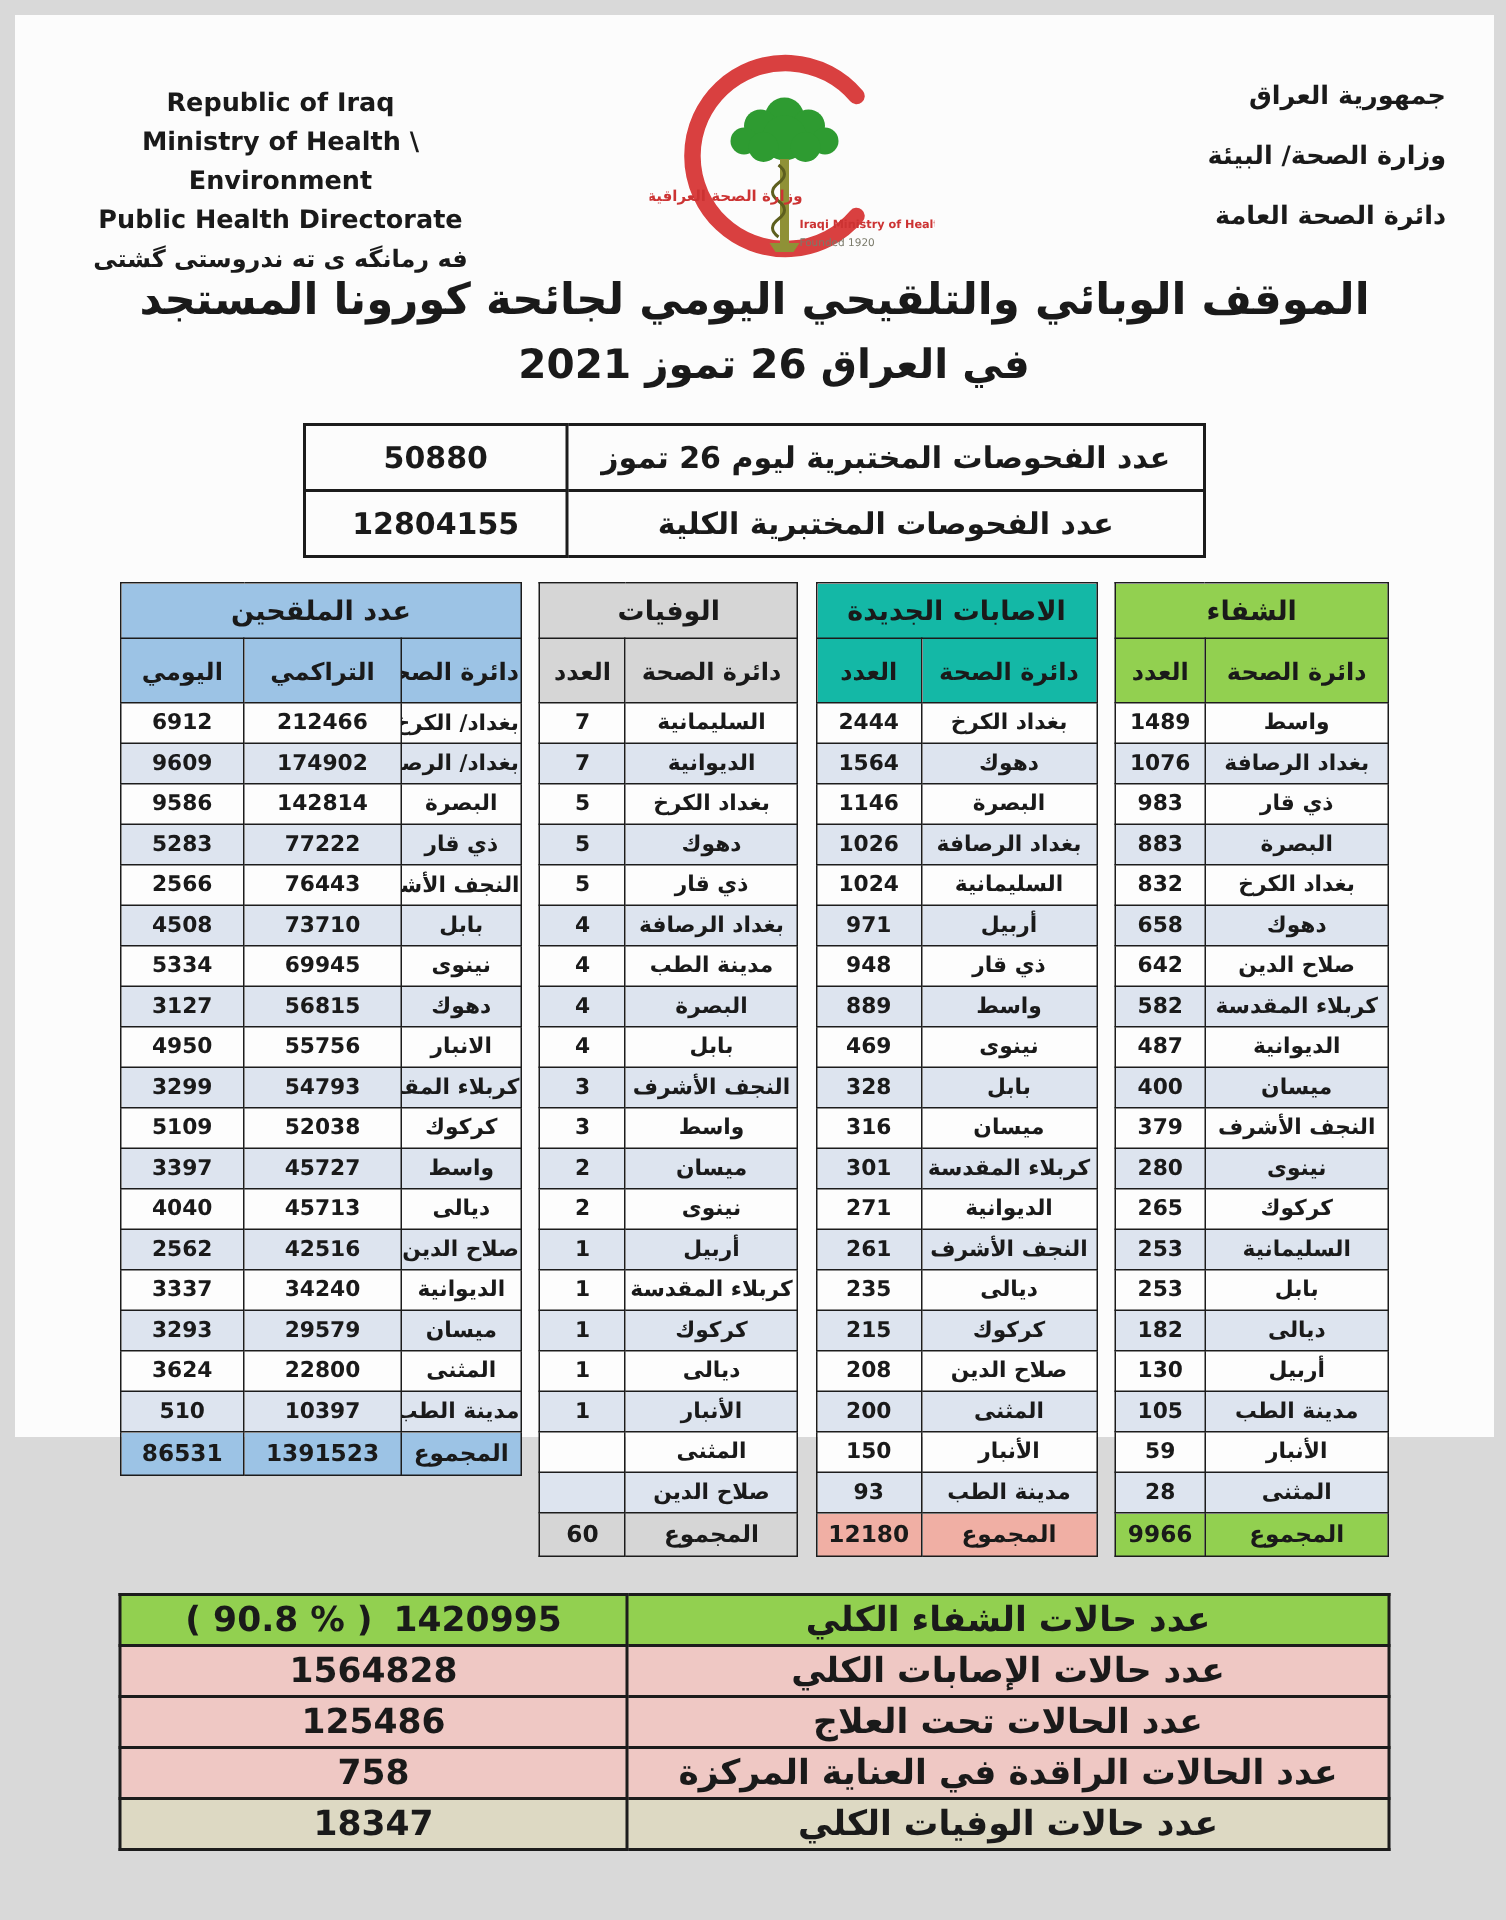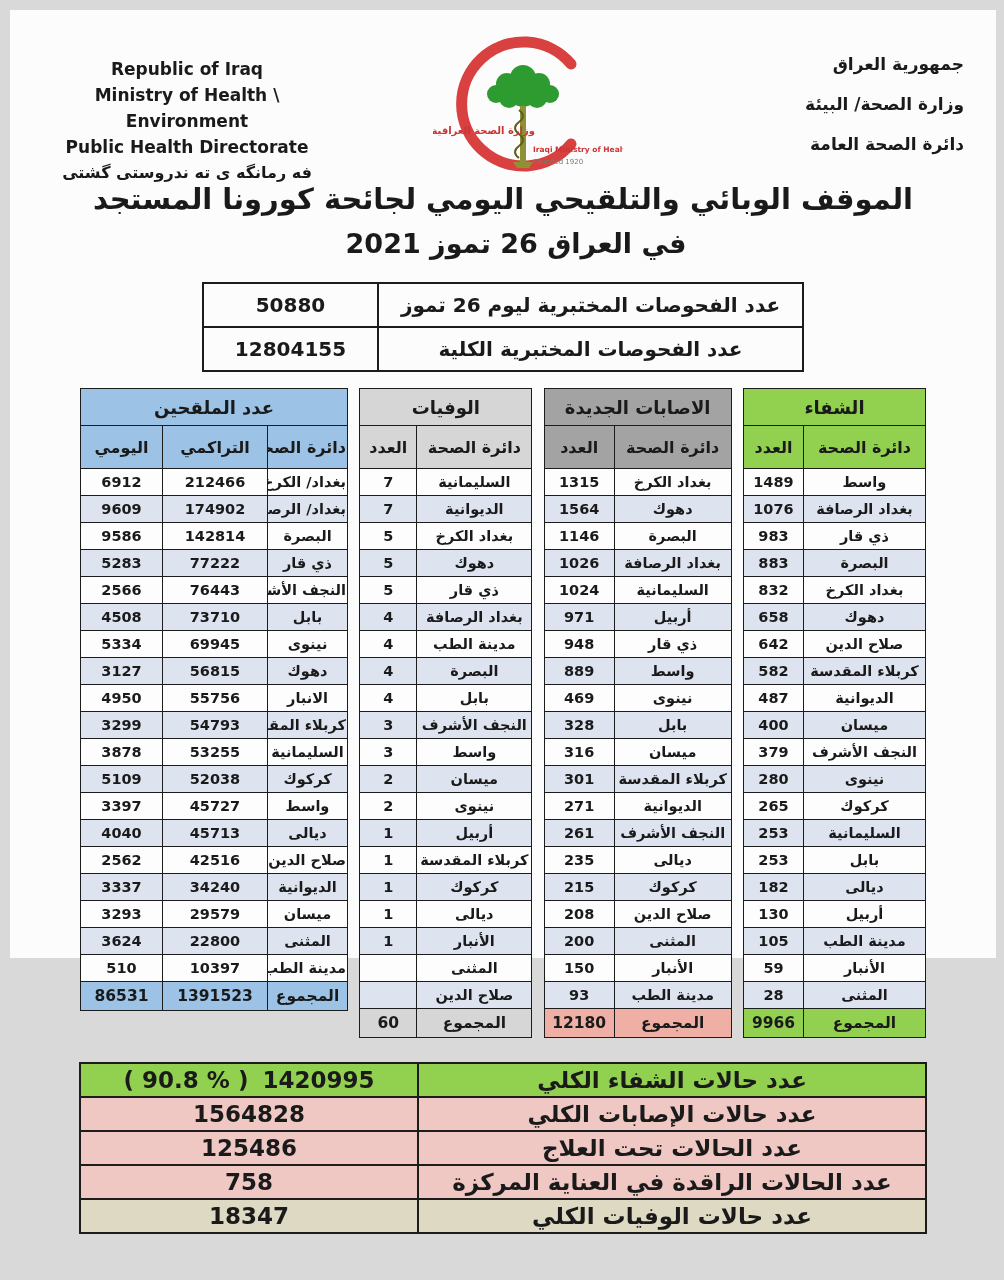--- a/index.html
+++ b/index.html
@@ -41,7 +41,7 @@
   .rec{width:182px;}
   .bg-blue{background:#9cc3e5;}
   .bg-gray{background:#d6d6d6;}
-  .bg-pink{background:#a3a3a3;}
+  .bg-pink{background:#14b8a6;}
   .bg-pinkdark{background:#f0afa4;}
   .bg-green{background:#92d050;}
   

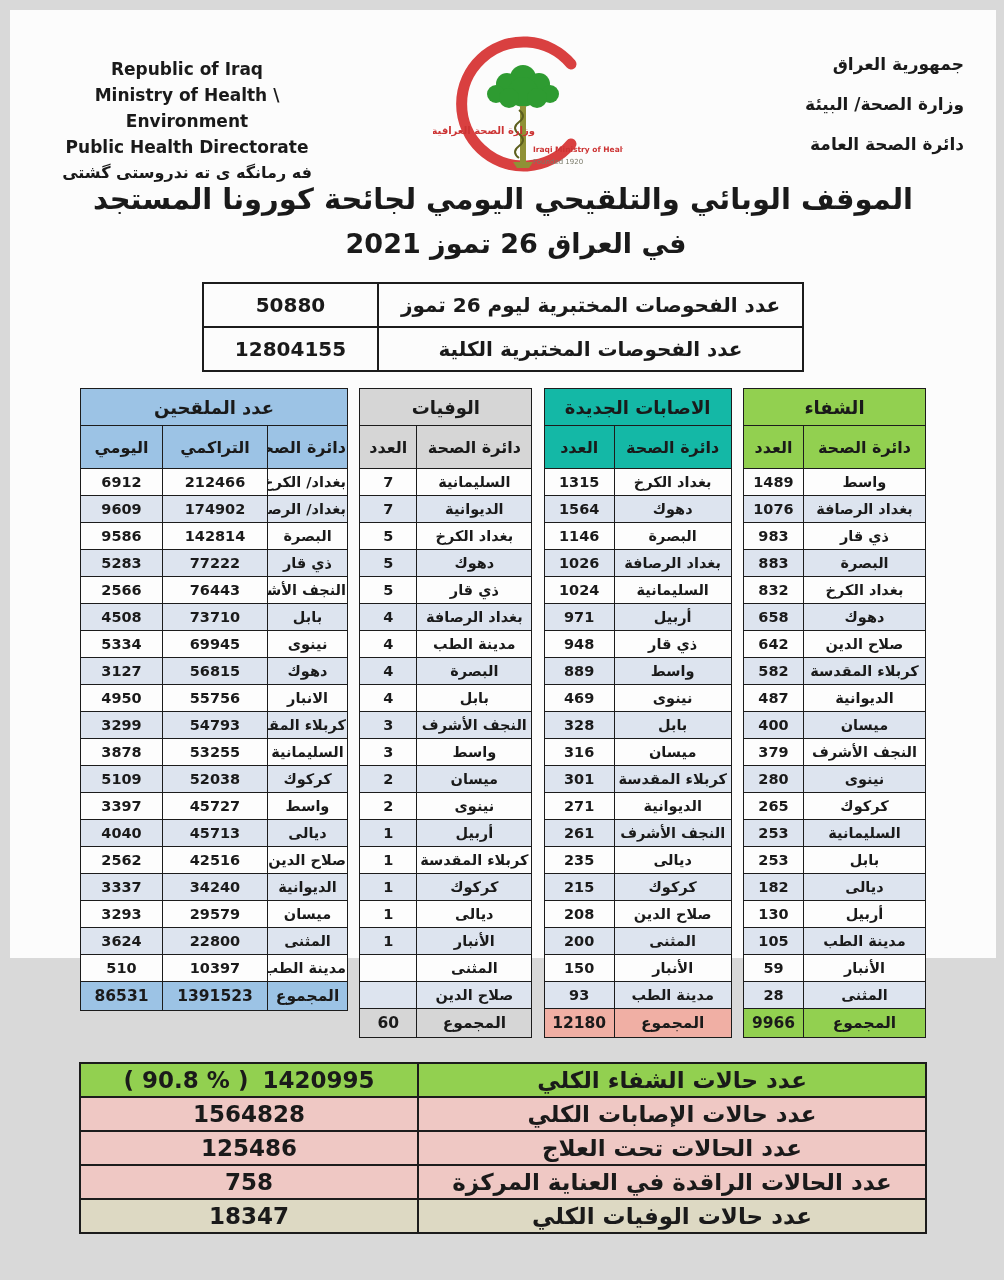--- a/index.html
+++ b/index.html
@@ -365,7 +365,7 @@
       </thead>
       <tbody>
           <tr>
-            <td>1315</td>
+            <td>2444</td>
             <td>بغداد الكرخ</td>
           </tr>
           <tr>

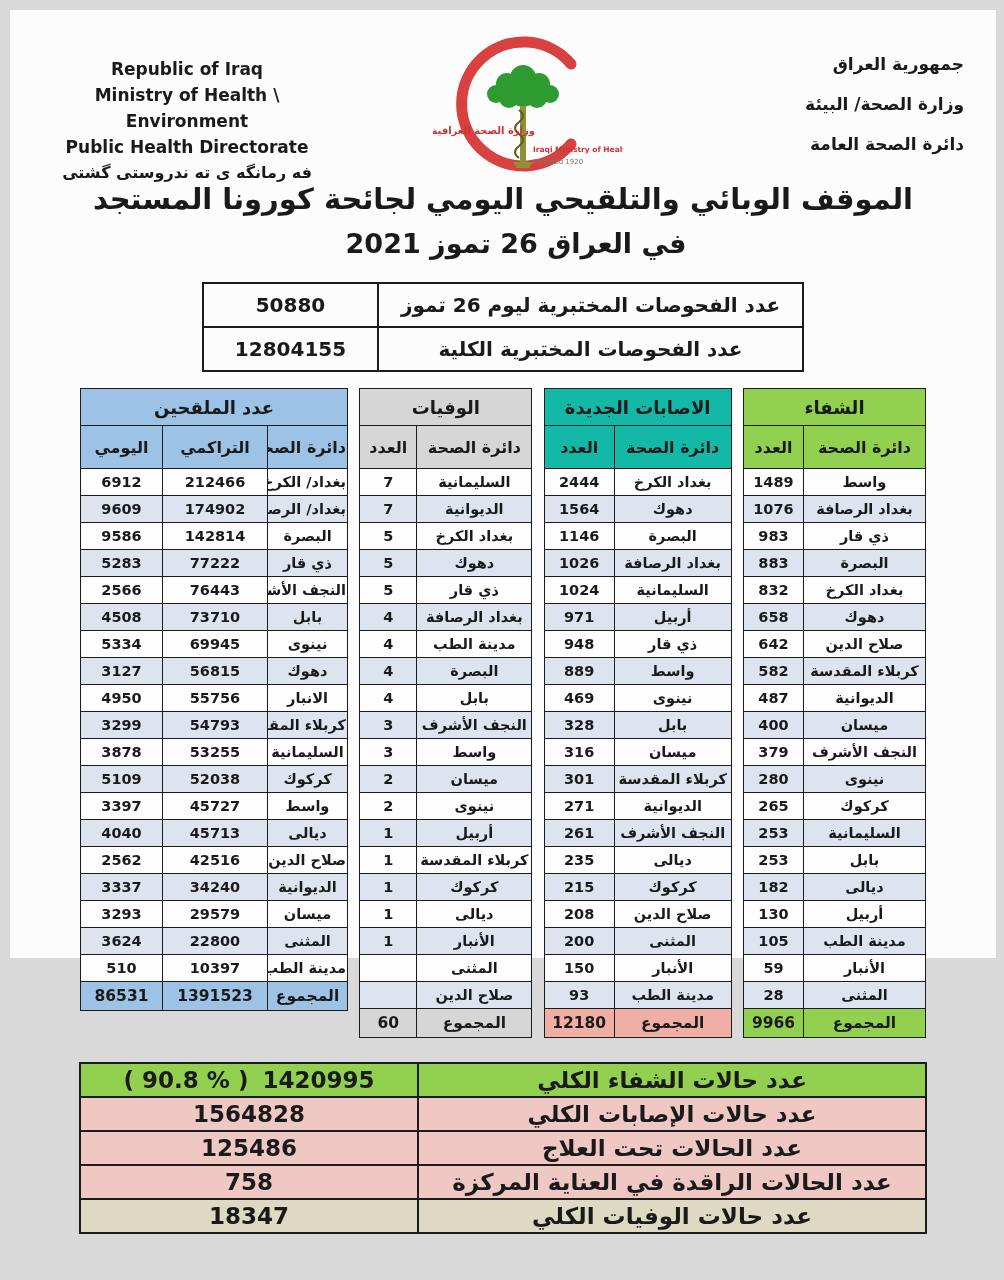--- a/index.html
+++ b/index.html
@@ -191,11 +191,6 @@
             <td>كربلاء المقدسة</td>
           </tr>
           <tr>
-            <td>3878</td>
-            <td>53255</td>
-            <td>السليمانية</td>
-          </tr>
-          <tr>
             <td>5109</td>
             <td>52038</td>
             <td>كركوك</td>

